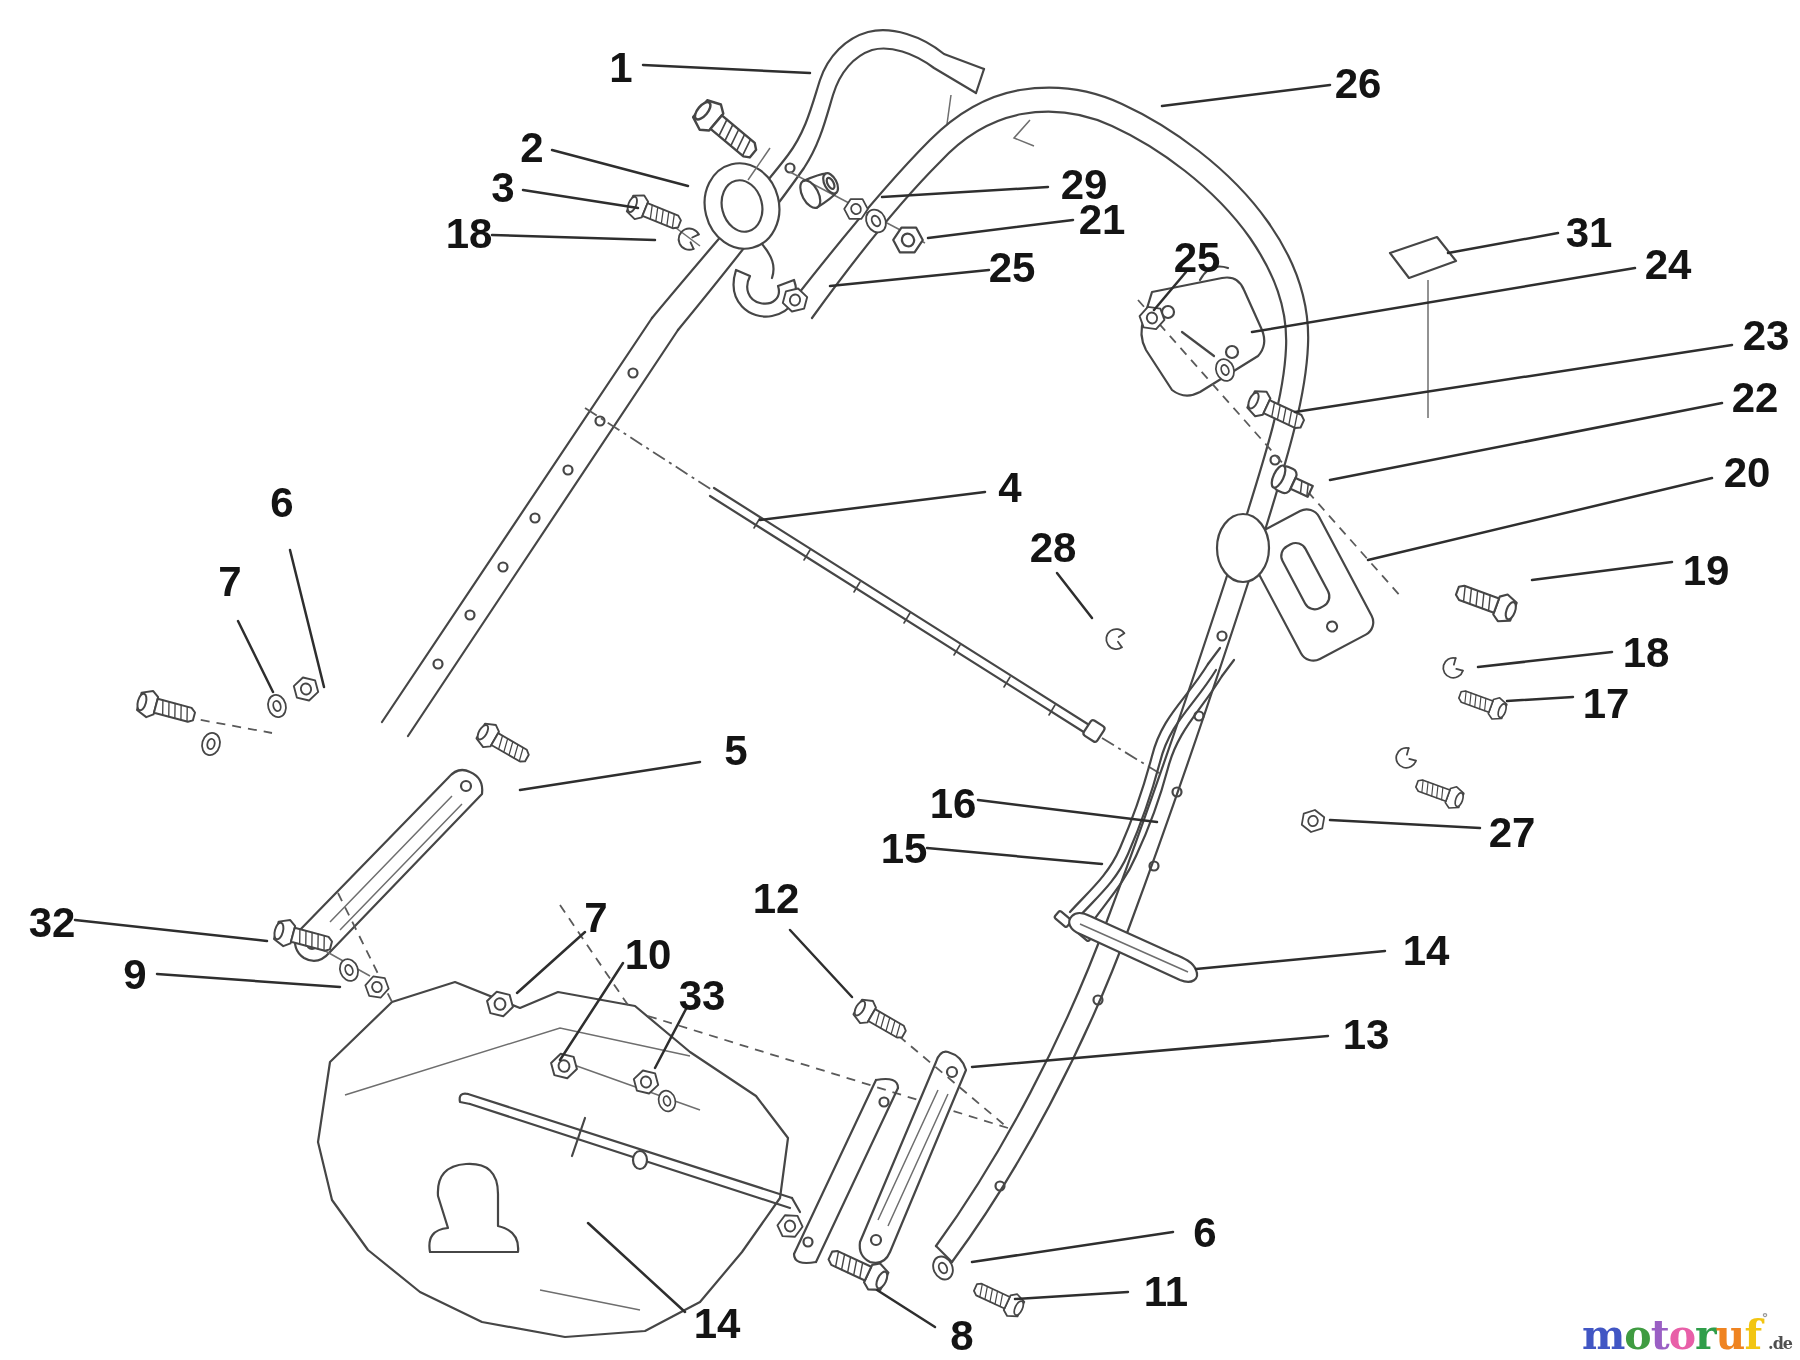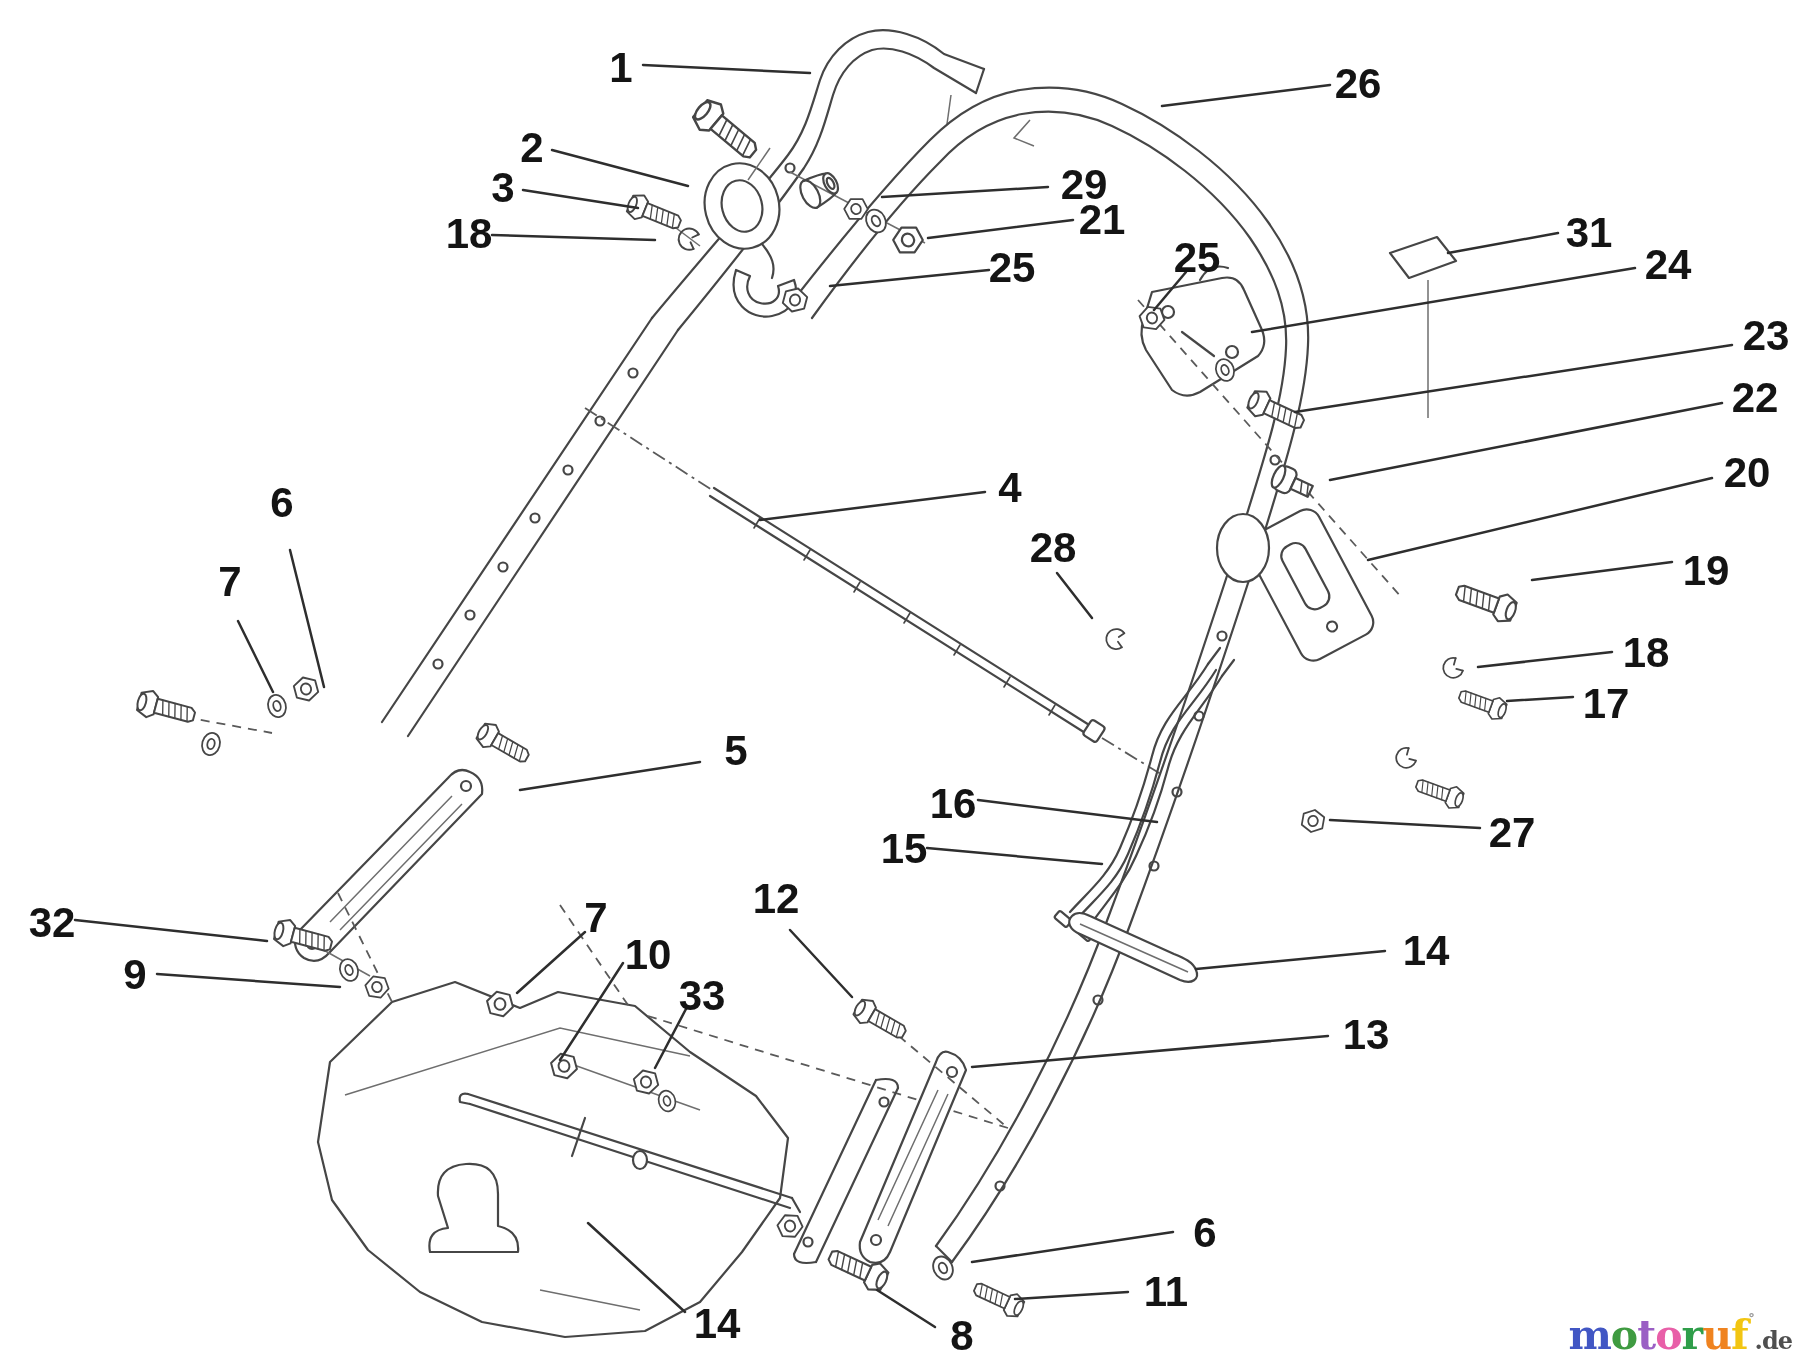--- a/index.html
+++ b/index.html
@@ -24,7 +24,7 @@
     font-weight:700;font-size:41px;letter-spacing:-1px;line-height:1;
     user-select:none;
   }
-  #watermark .suffix{font-size:24px;font-weight:700;}
+  #watermark .suffix{font-size:16px;font-weight:700;}
   #watermark .regmark{font-size:16px;vertical-align:top;}
 </style>
 </head>

